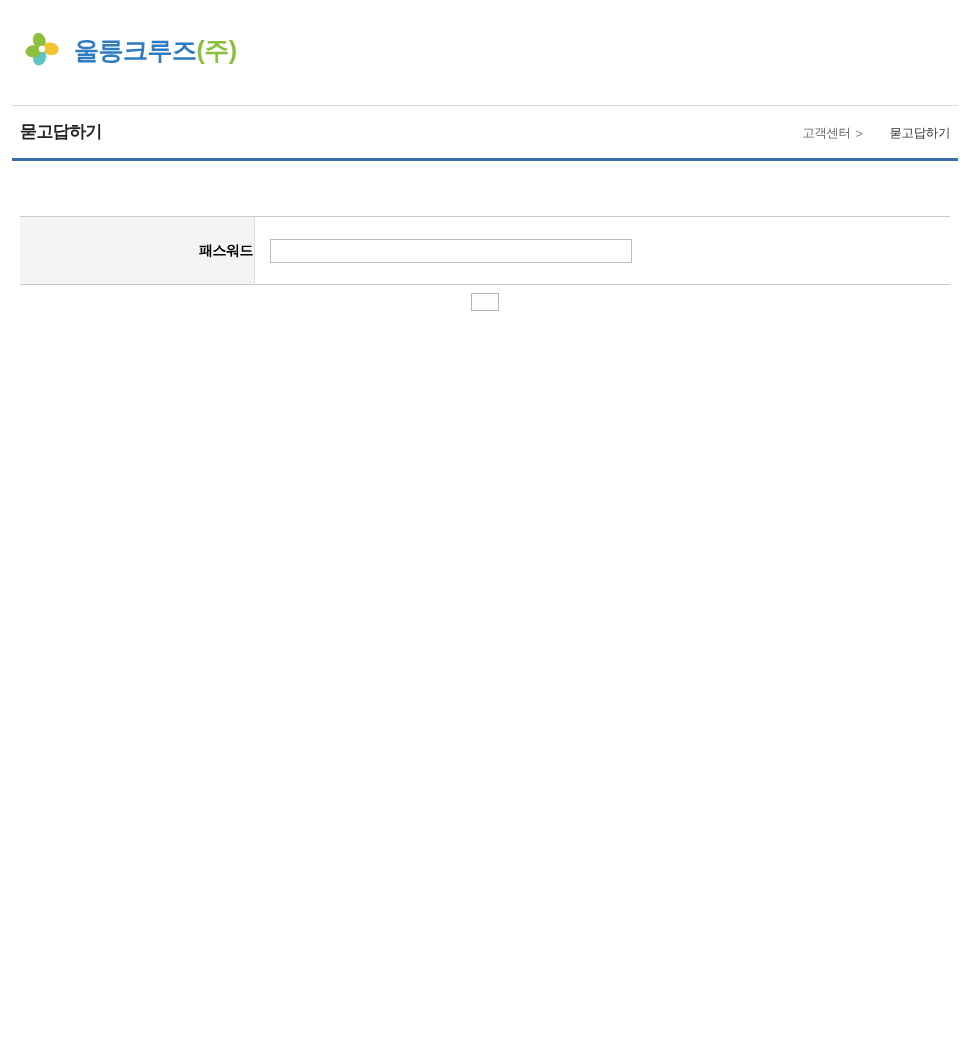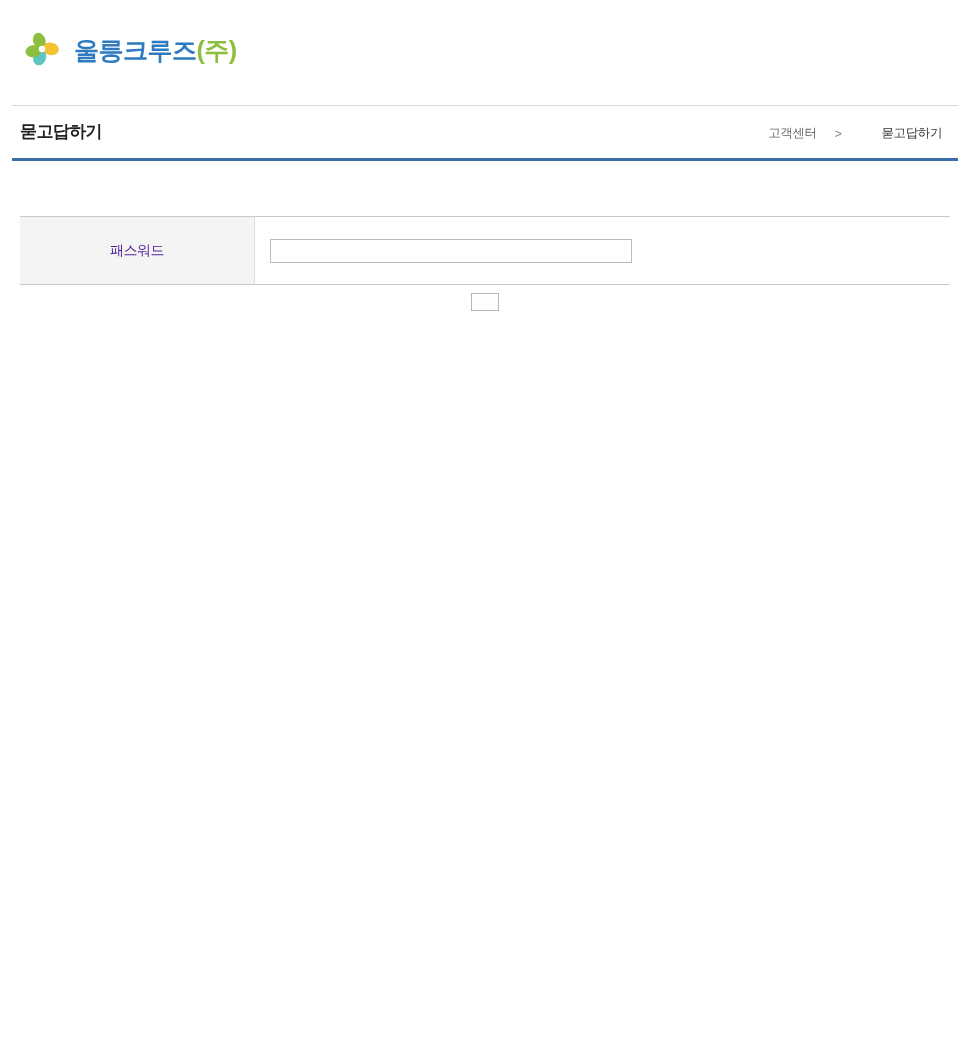--- a/index.html
+++ b/index.html
@@ -66,14 +66,14 @@
   }
   .breadcrumb {
     position: absolute;
-    right: 16px;
+    right: 8px;
     top: 19px;
     font-size: 12.5px;
     color: #666666;
     letter-spacing: -0.4px;
     display: flex;
     align-items: center;
-    gap: 16px;
+    gap: 3px;
   }
   .breadcrumb .crumb-sep {
     color: #888888;

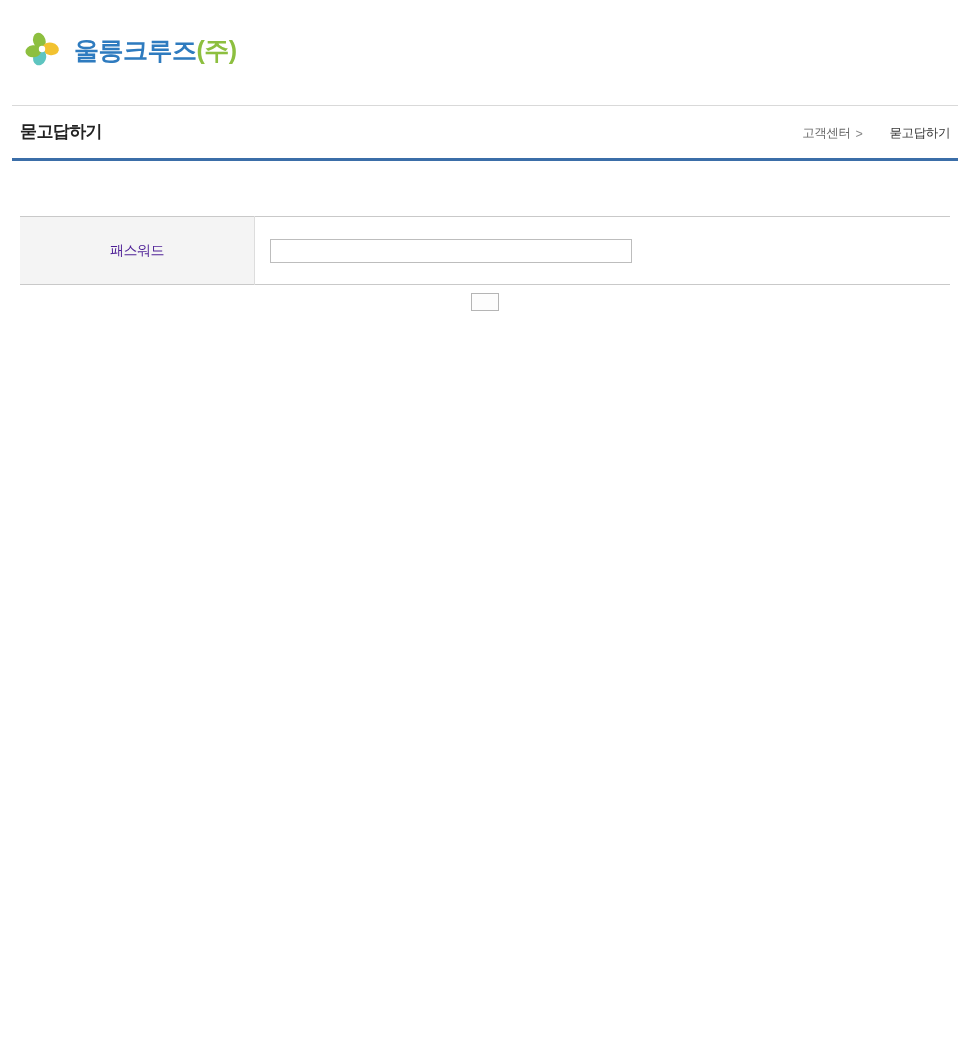--- a/index.html
+++ b/index.html
@@ -105,10 +105,10 @@
     background: #f4f4f4;
     border-right: 1px solid #dddddd;
     font-size: 14px;
-    font-weight: normal;
-    color: #4c1d95;
+    font-weight: bold;
+    color: #000000;
     letter-spacing: -0.5px;
-    text-align: center;
+    text-align: right;
     vertical-align: middle;
   }
   .pw-table td {

